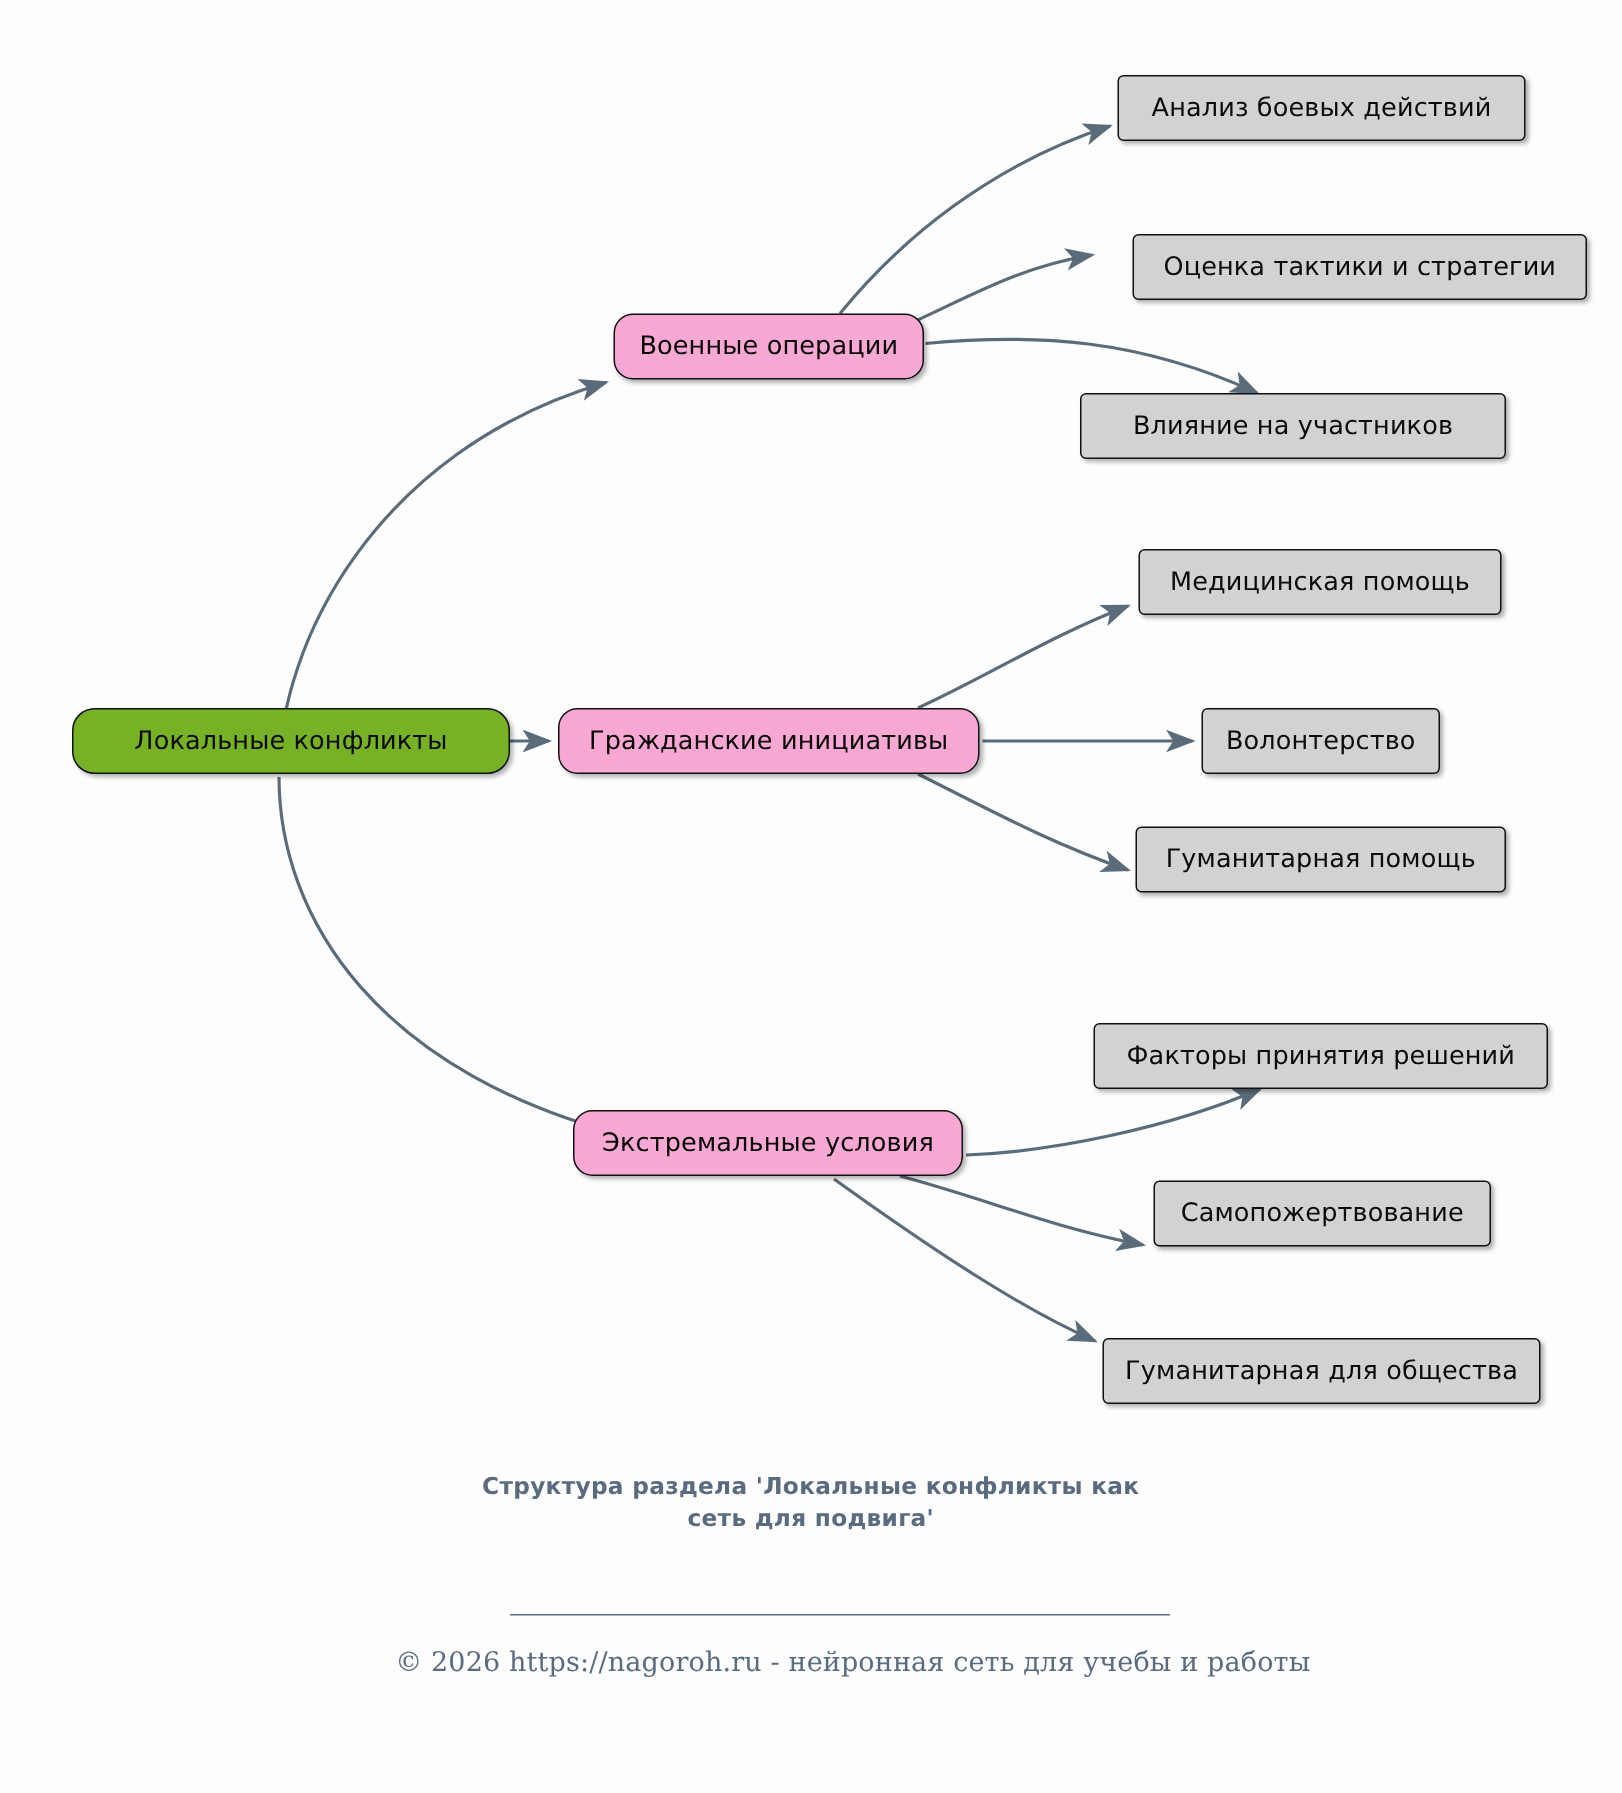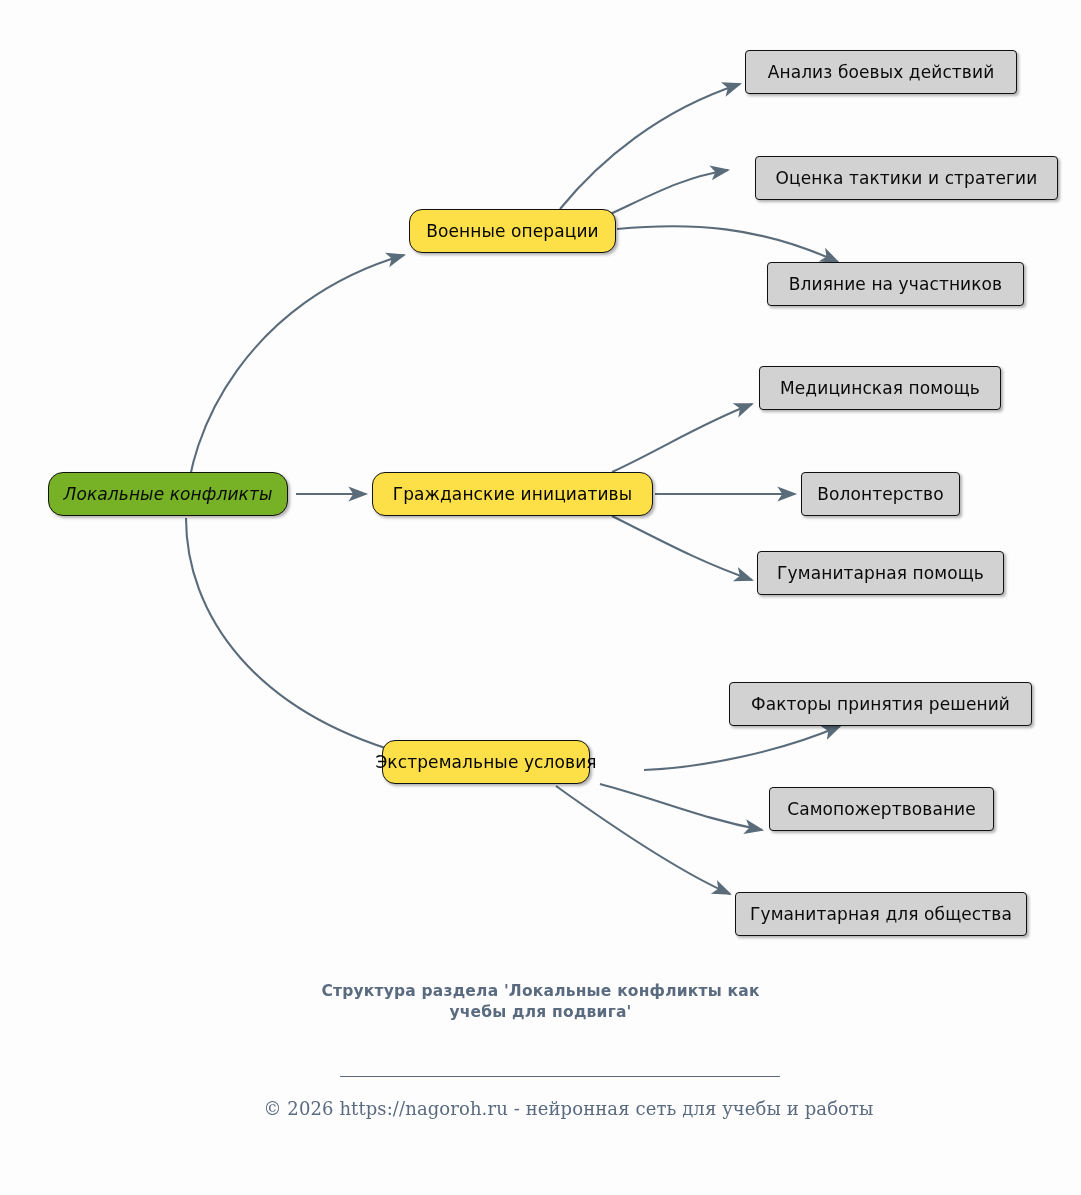--- a/index.html
+++ b/index.html
@@ -60,7 +60,7 @@
     border-radius: 15px;
   }
   .node.branch {
-    background: #fde047;
+    background: #f9a8d4;
     border-radius: 13px;
   }
   .node.branch .node-label {

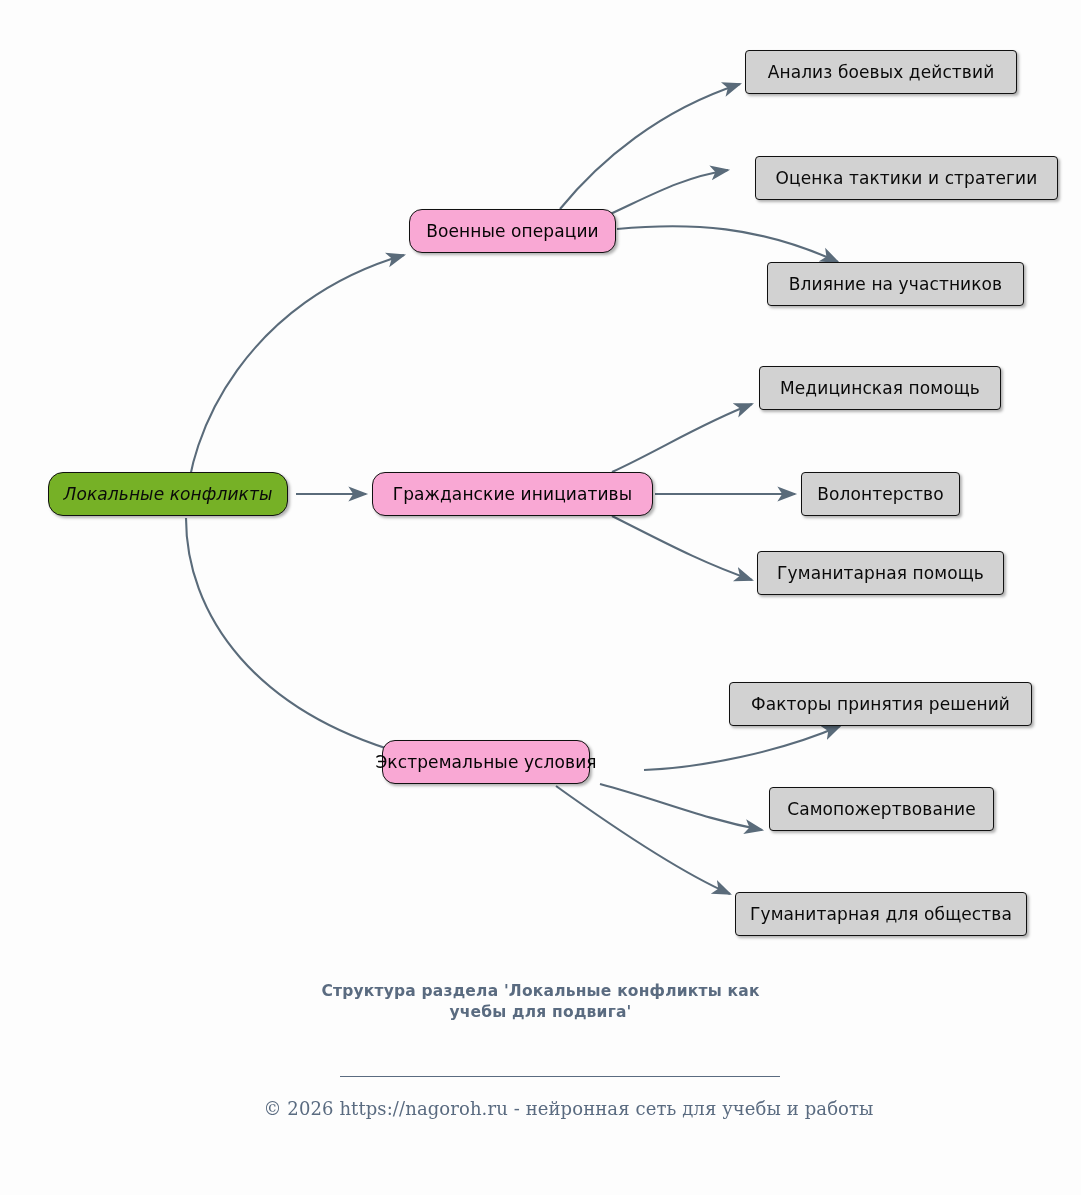--- a/index.html
+++ b/index.html
@@ -147,7 +147,7 @@
   <div class="node leaf" style="left:730px; top:156px; width:303px; height:44px;margin-left:25px;">
     <span class="node-label">Оценка тактики и стратегии</span>
   </div>
-  <div class="node leaf" style="left:767px; top:262px; width:257px; height:44px;justify-content:center;">
+  <div class="node leaf" style="left:720px; top:262px; width:284px; height:44px;justify-content:center;">
     <span class="node-label">Влияние на участников</span>
   </div>
 

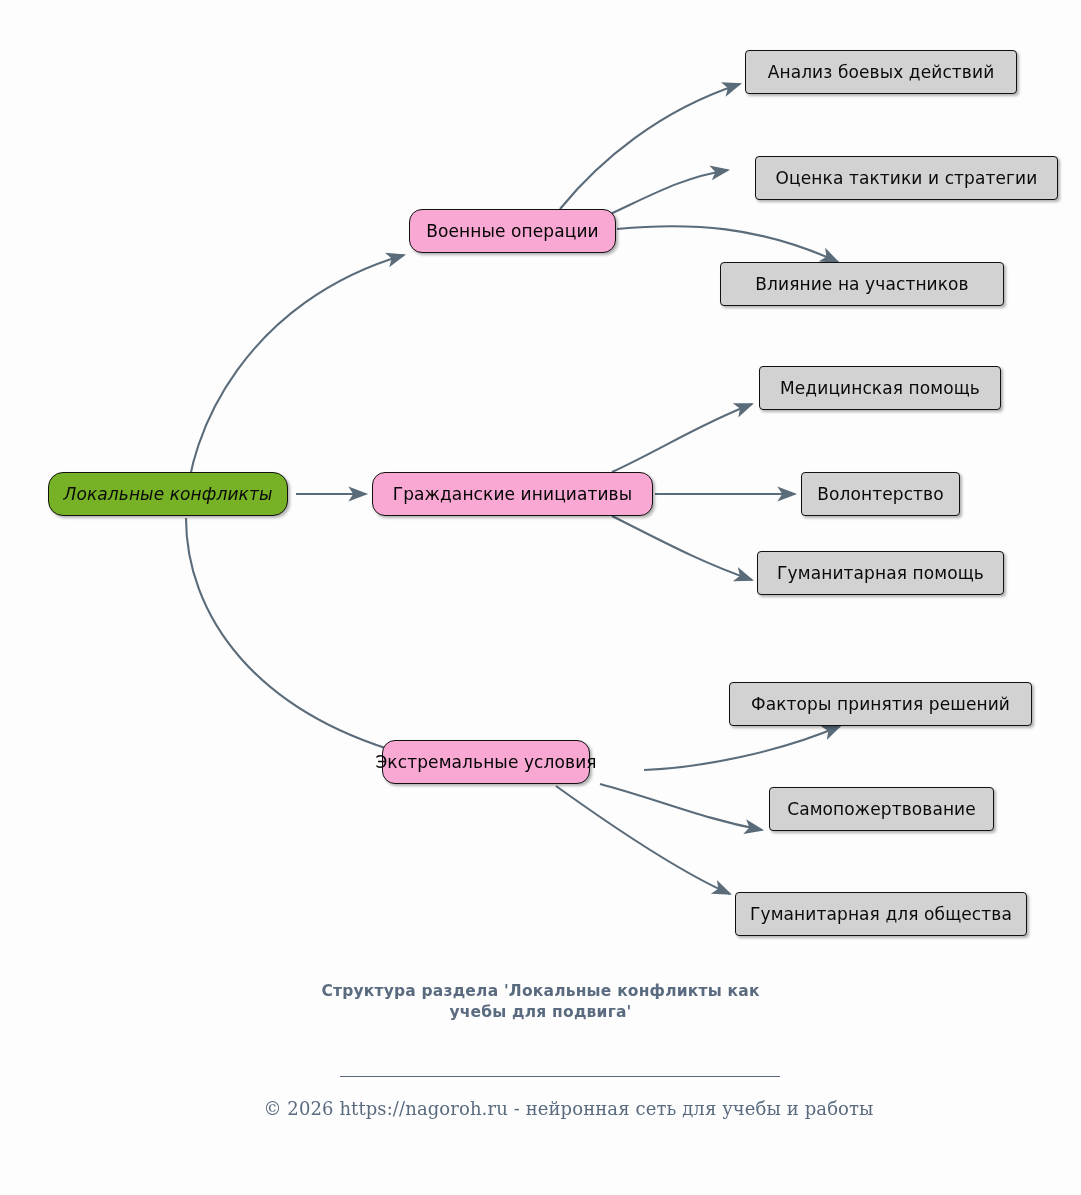--- a/index.html
+++ b/index.html
@@ -134,7 +134,7 @@
     </g>
   </svg>
 
-  <div class="node root" style="left:48px; top:472px; width:240px; height:44px;font-style:italic;">
+  <div class="node root" style="left:48px; top:472px; width:292px; height:44px;">
     <span class="node-label">Локальные конфликты</span>
   </div>
 

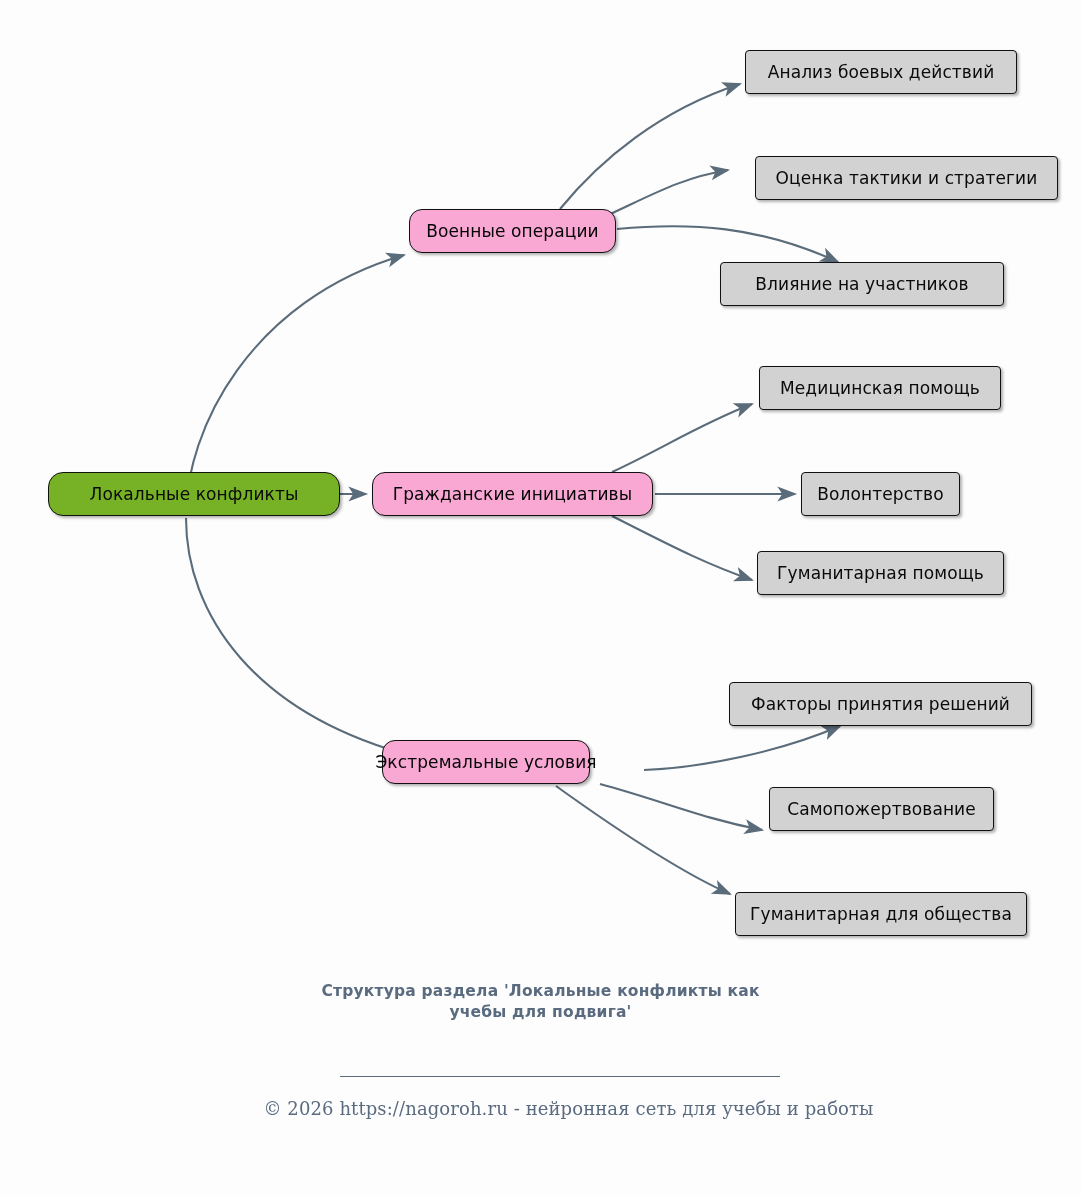--- a/index.html
+++ b/index.html
@@ -164,7 +164,7 @@
     <span class="node-label">Гуманитарная помощь</span>
   </div>
 
-  <div class="node branch" style="left:382px; top:740px; width:208px; height:44px;">
+  <div class="node branch" style="left:382px; top:740px; width:260px; height:44px;">
     <span class="node-label">Экстремальные условия</span>
   </div>
   <div class="node leaf" style="left:729px; top:682px; width:303px; height:44px;">

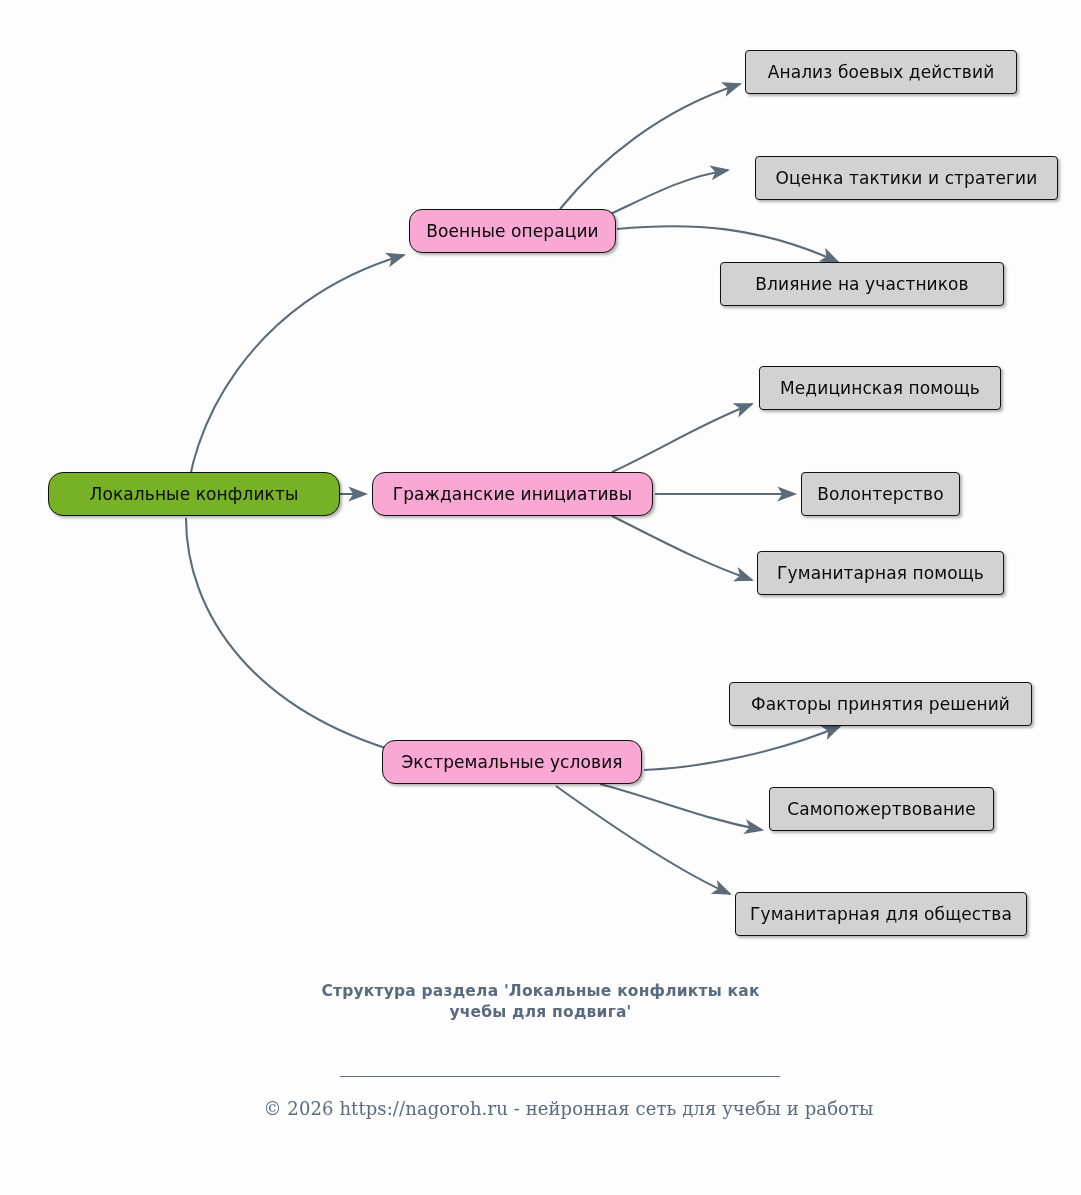--- a/index.html
+++ b/index.html
@@ -179,7 +179,7 @@
 
   <div class="caption" style="top:981px;">
     <div>Структура раздела 'Локальные конфликты как</div>
-    <div>учебы для подвига'</div>
+    <div>сеть для подвига'</div>
   </div>
 
   <div class="divider" style="left:340px; top:1076px; width:440px;"></div>

